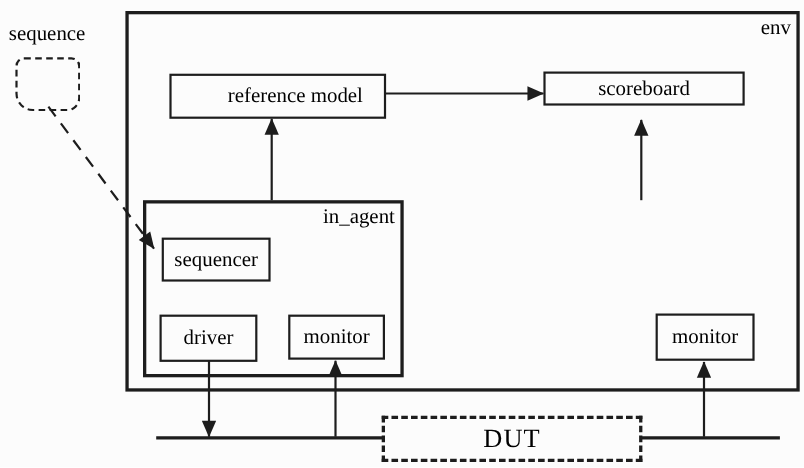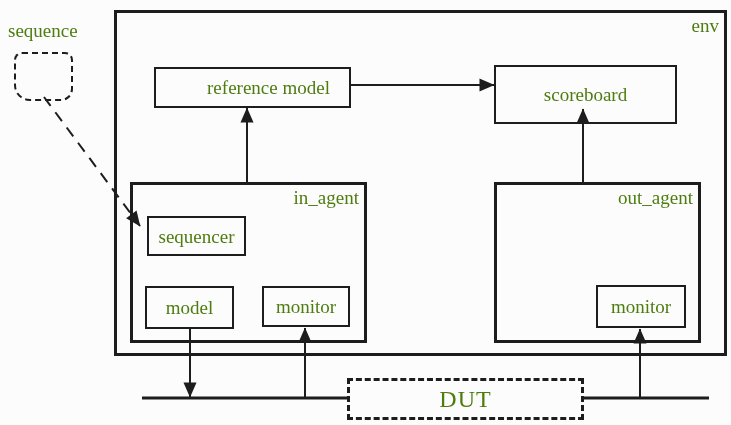--- a/index.html
+++ b/index.html
@@ -12,7 +12,7 @@
     width:731px;height:425px;
     background:var(--bg);
     font-family:"Liberation Serif","DejaVu Serif",serif;
-    color:#4d7c0f;
+    color:#000000;
     overflow:hidden;
   }
   .box{

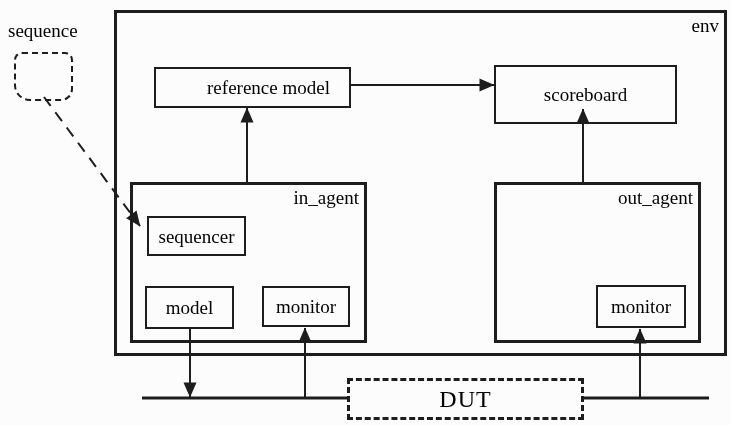--- a/index.html
+++ b/index.html
@@ -33,7 +33,7 @@
   }
   .env{left:114px;top:10px;width:613px;height:346px;padding-left:28px;}
   .ref-model{left:154px;top:67px;width:197px;height:41px;padding-left:32px;}
-  .scoreboard{left:494px;top:65px;width:183px;height:59px;}
+  .scoreboard{left:494px;top:65px;width:183px;height:31px;}
   .in-agent{left:130px;top:182px;width:237px;height:161px;}
   .out-agent{left:494px;top:182px;width:207px;height:161px;}
   .sequencer{left:147px;top:216px;width:99px;height:40px;}

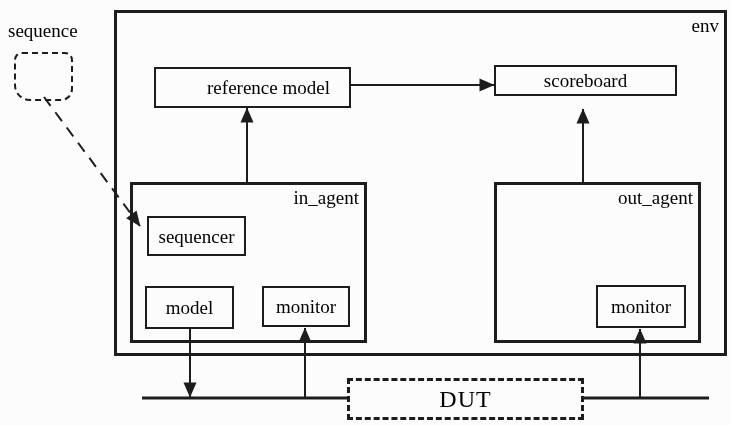--- a/index.html
+++ b/index.html
@@ -94,9 +94,6 @@
     <span>monitor</span>
   </div>
 
-  <div class="box container-box out-agent">
-    <span class="corner-label">out_agent</span>
-  </div>
   <div class="box out-monitor">
     <span>monitor</span>
   </div>

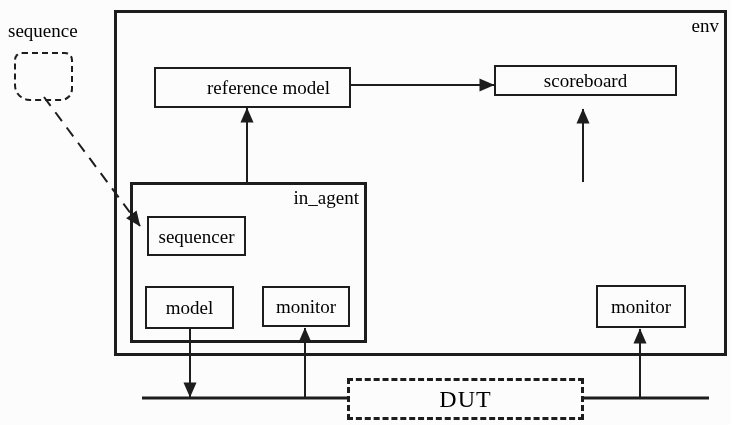--- a/index.html
+++ b/index.html
@@ -88,7 +88,7 @@
     <span class="corner-label">in_agent</span>
   </div>
   <div class="box driver">
-    <span>model</span>
+    <span>driver</span>
   </div>
   <div class="box in-monitor">
     <span>monitor</span>

